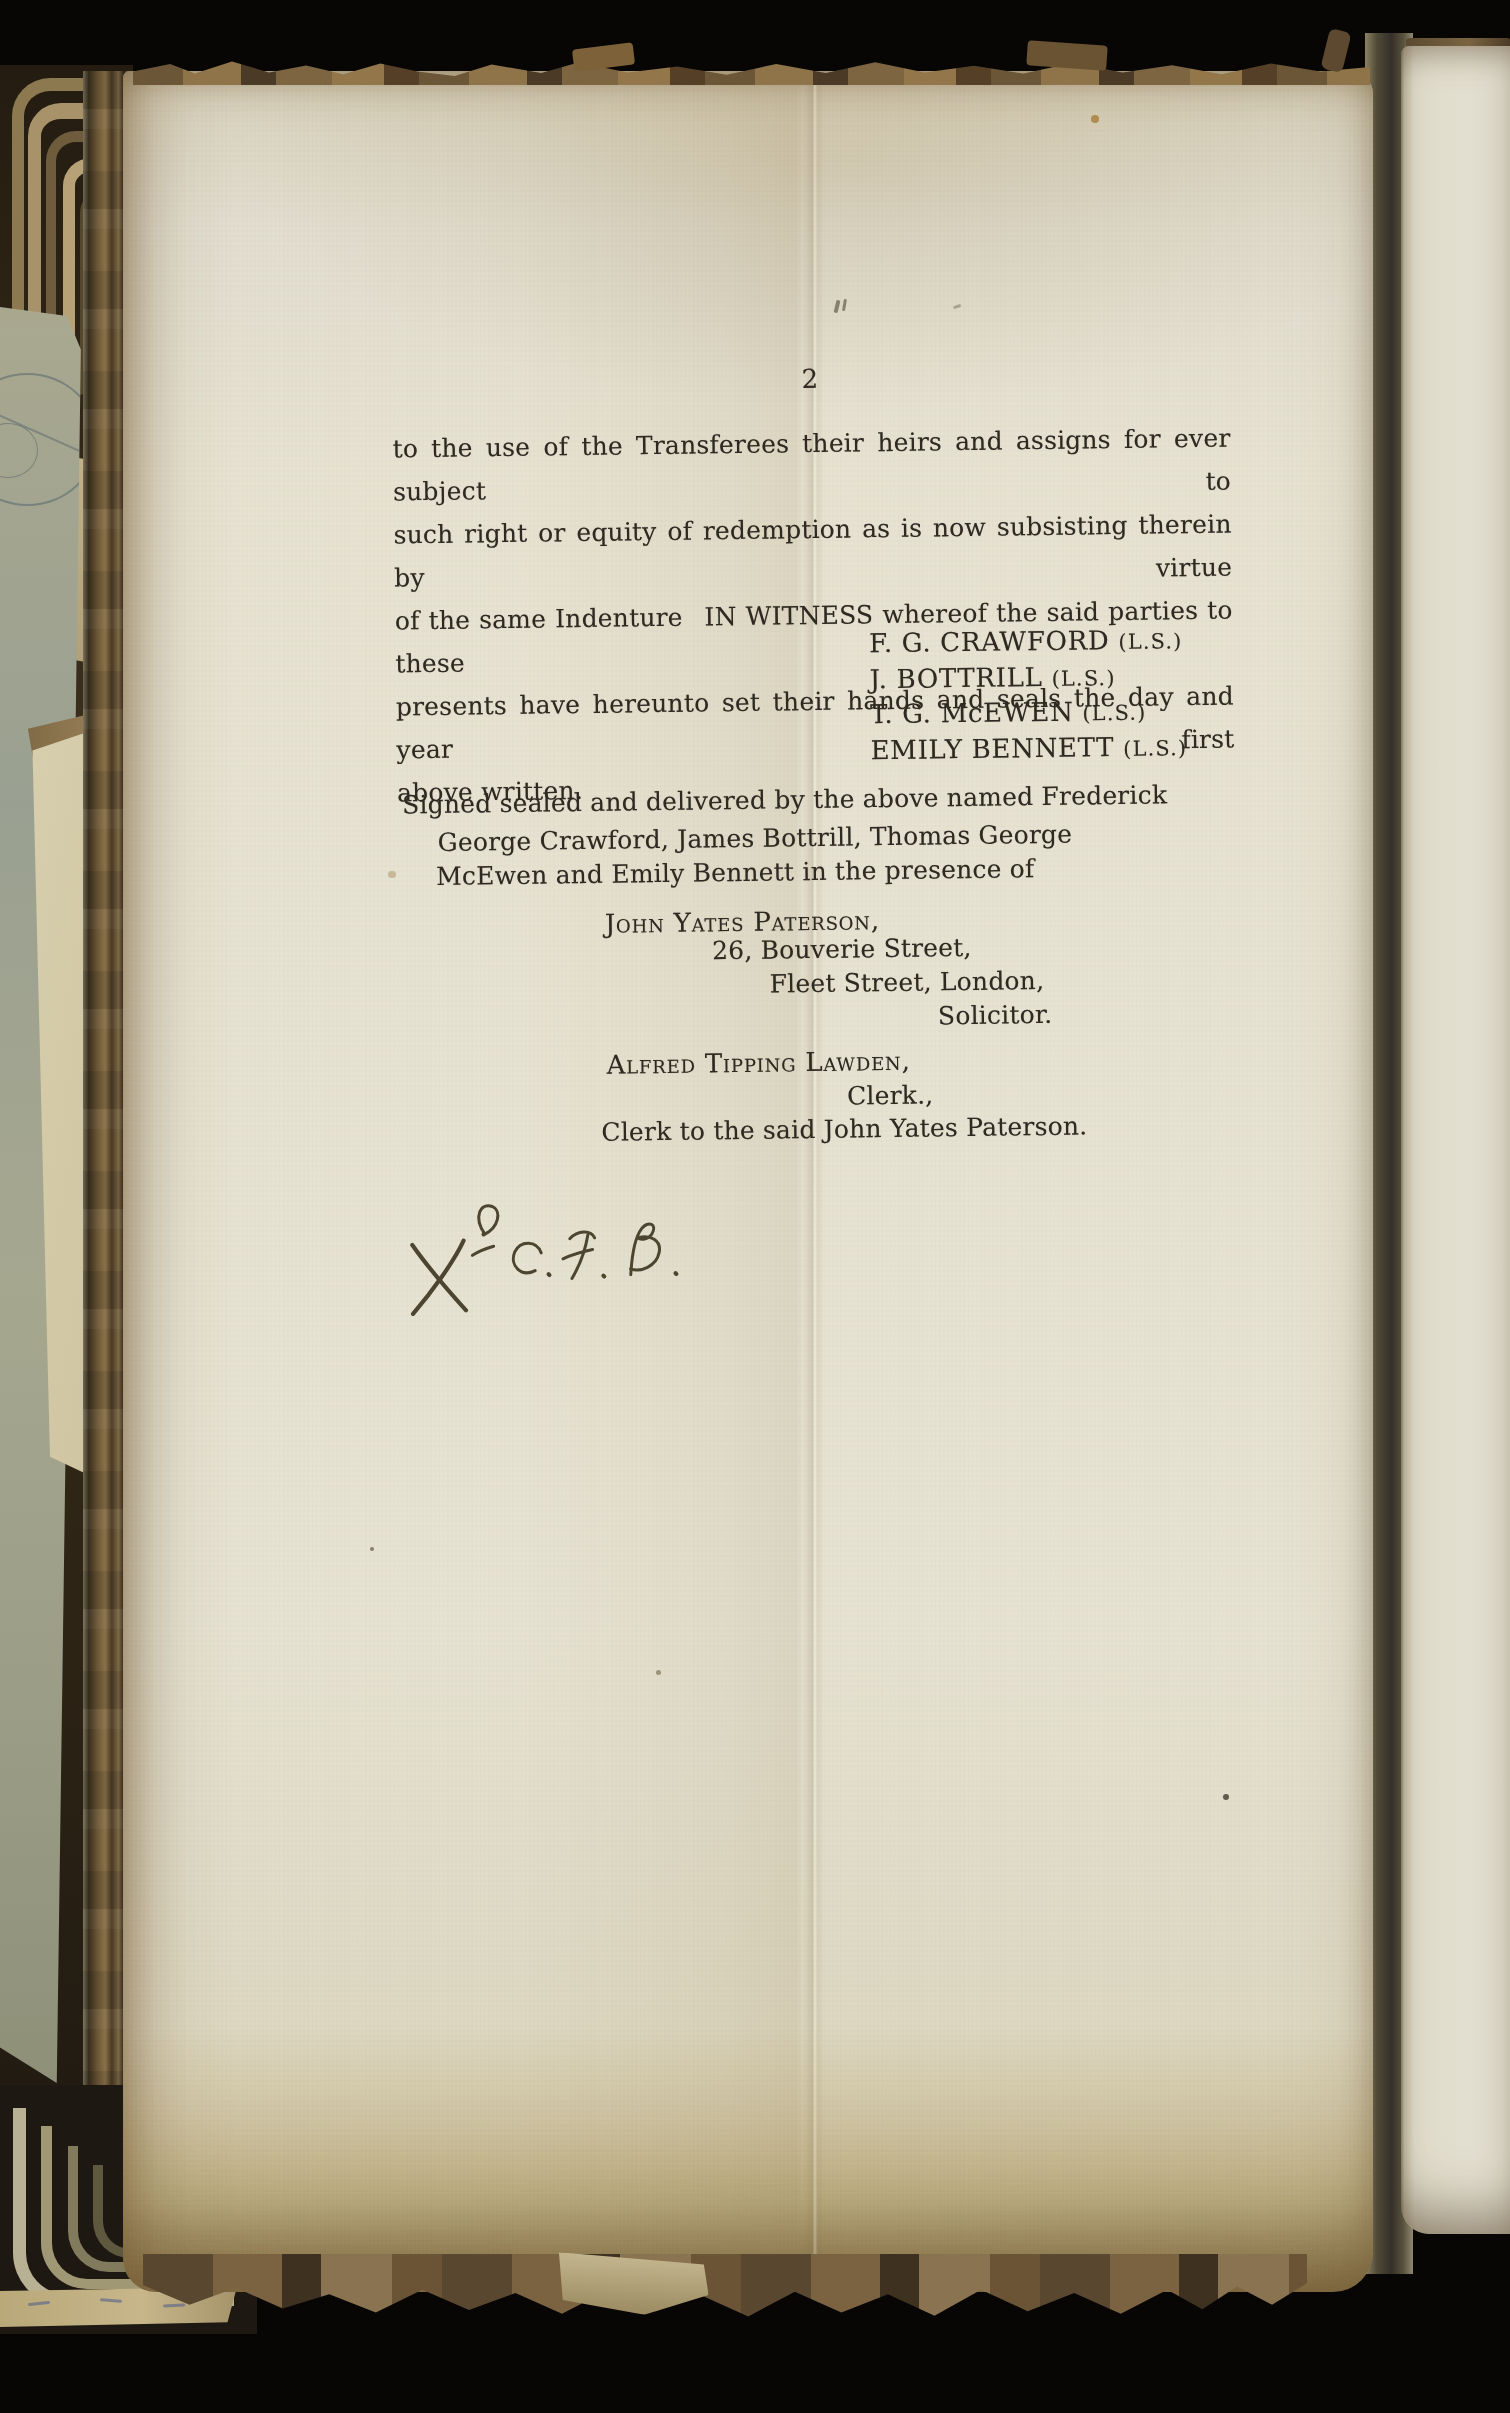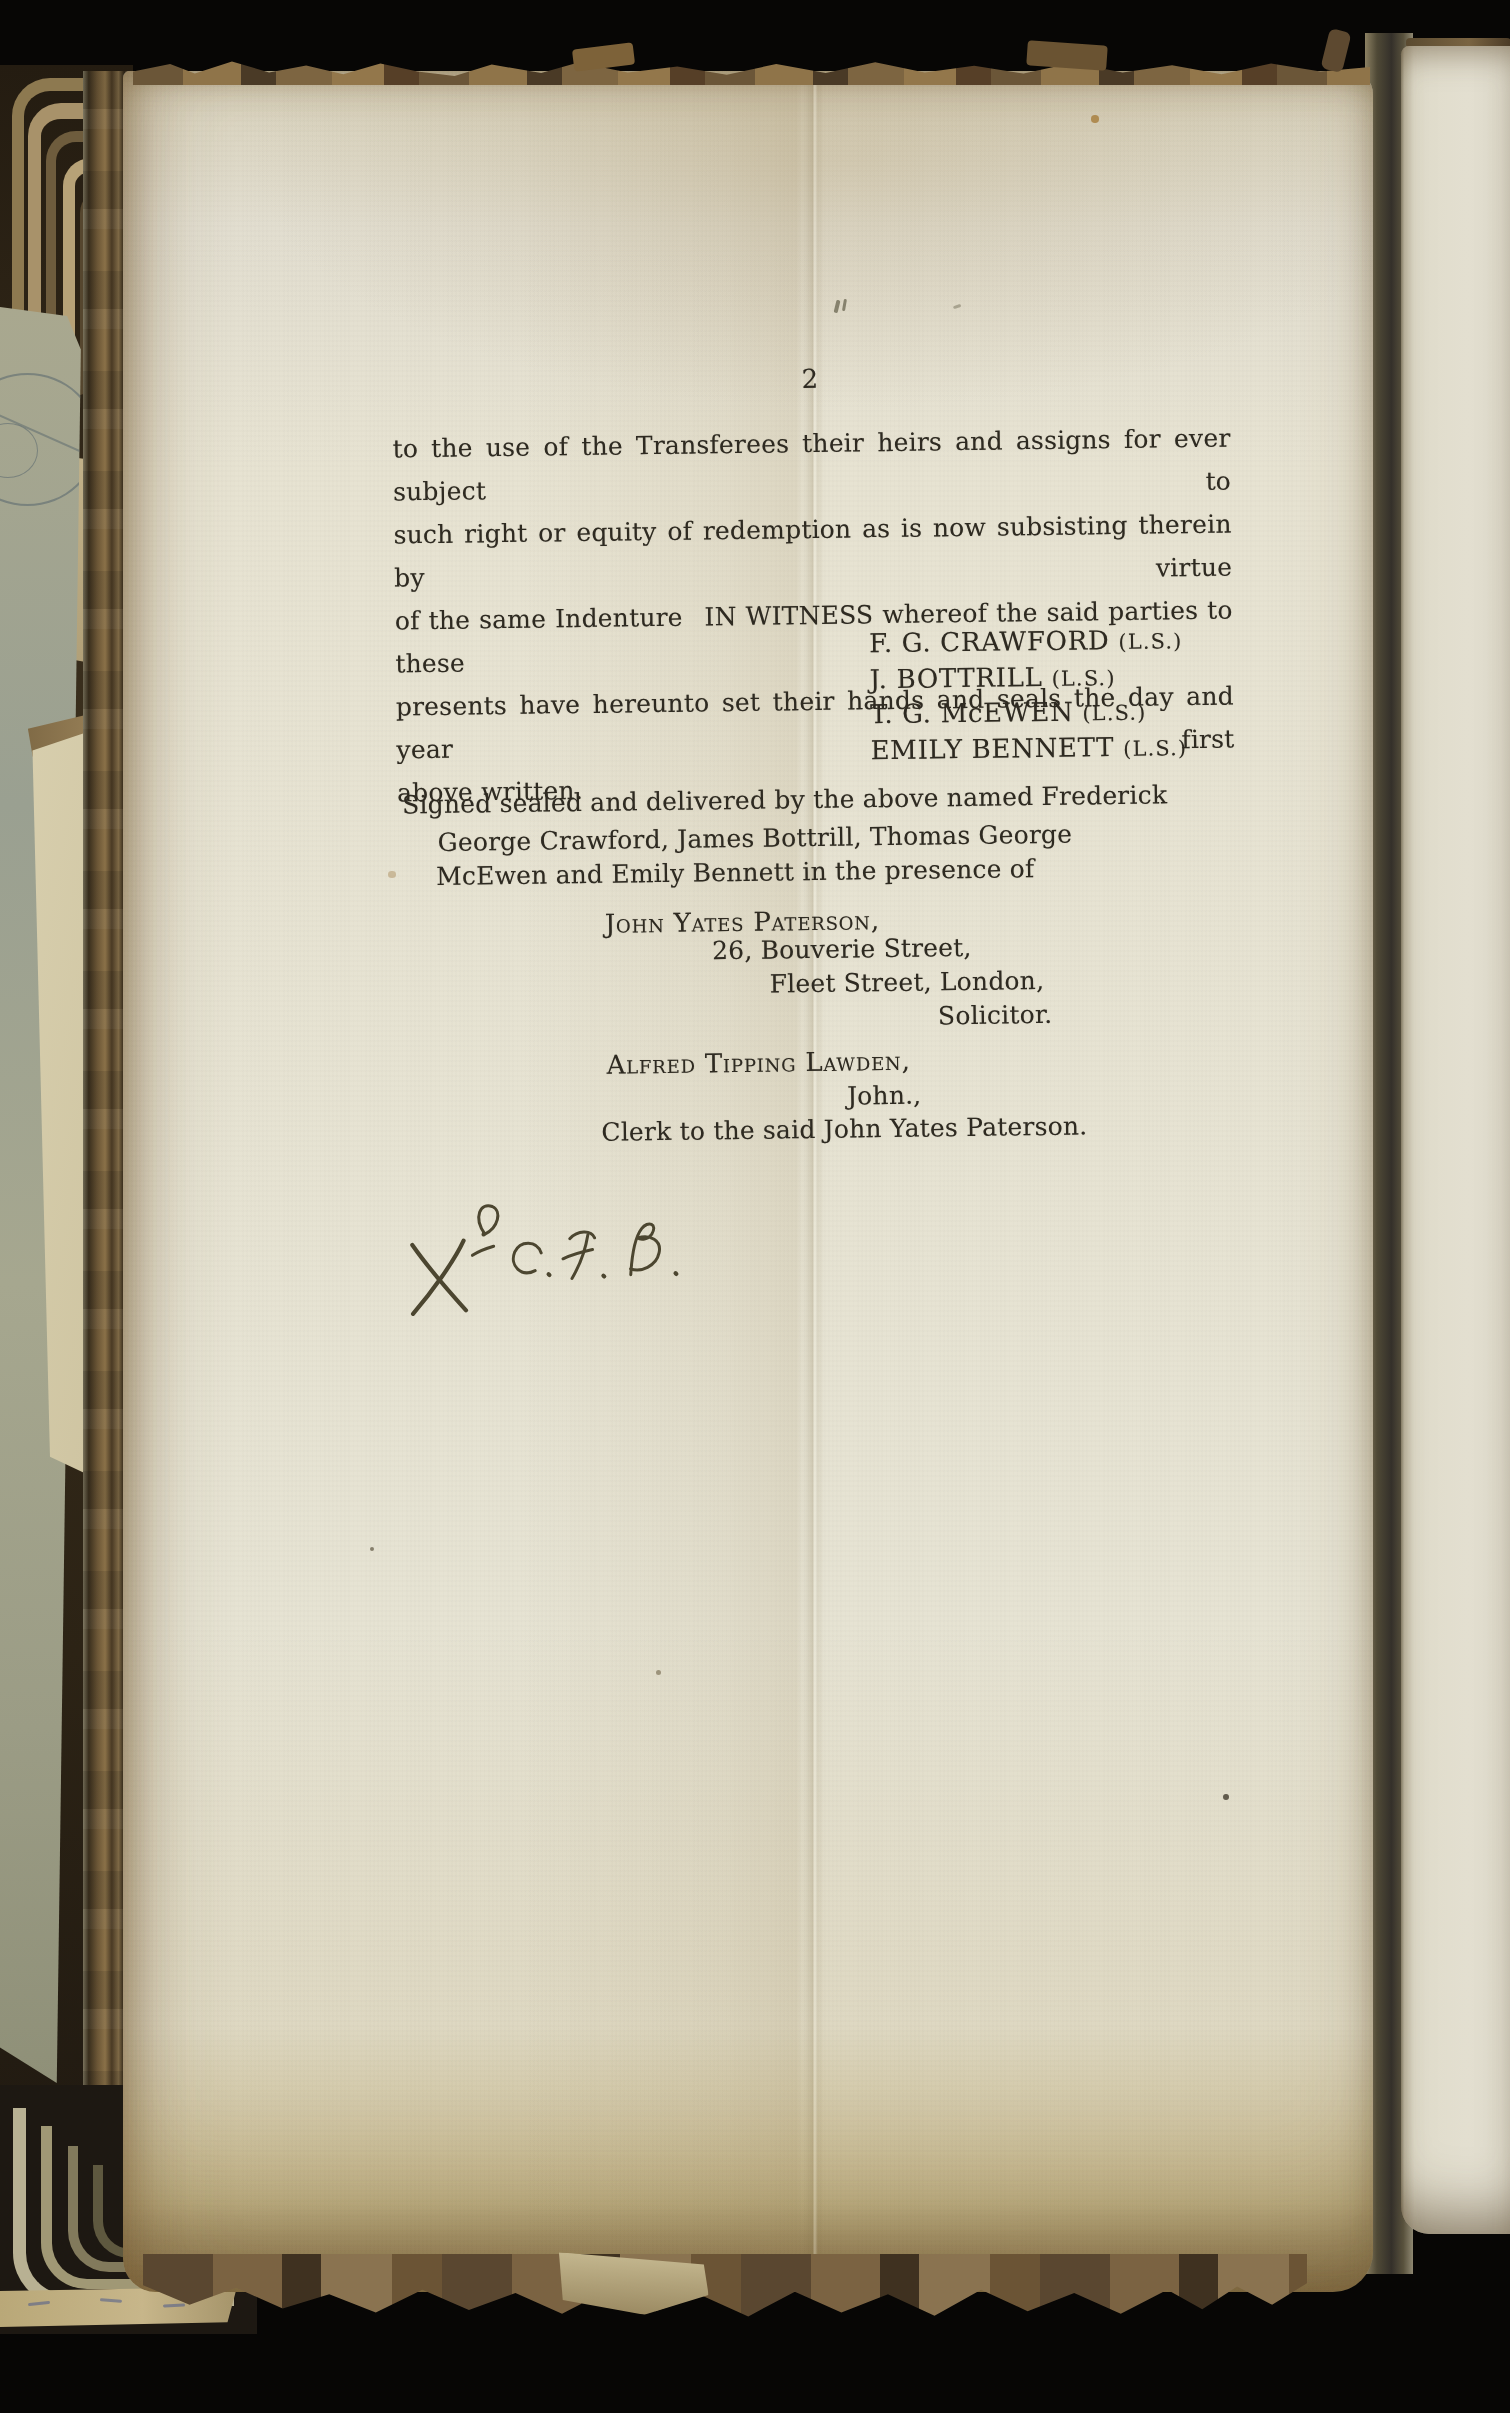--- a/index.html
+++ b/index.html
@@ -209,7 +209,7 @@
     <div class="att" style="left:935px;top:1003px;">Solicitor.</div>
 
     <div class="att smallcaps" style="left:603px;top:1047px;font-size:26px;">Alfred Tipping Lawden,</div>
-    <div class="att" style="left:843px;top:1082px;">John.,</div>
+    <div class="att" style="left:843px;top:1082px;">Clerk.,</div>
     <div class="att" style="left:597px;top:1115px;">Clerk to the said John Yates Paterson.</div>
   </div>
 

